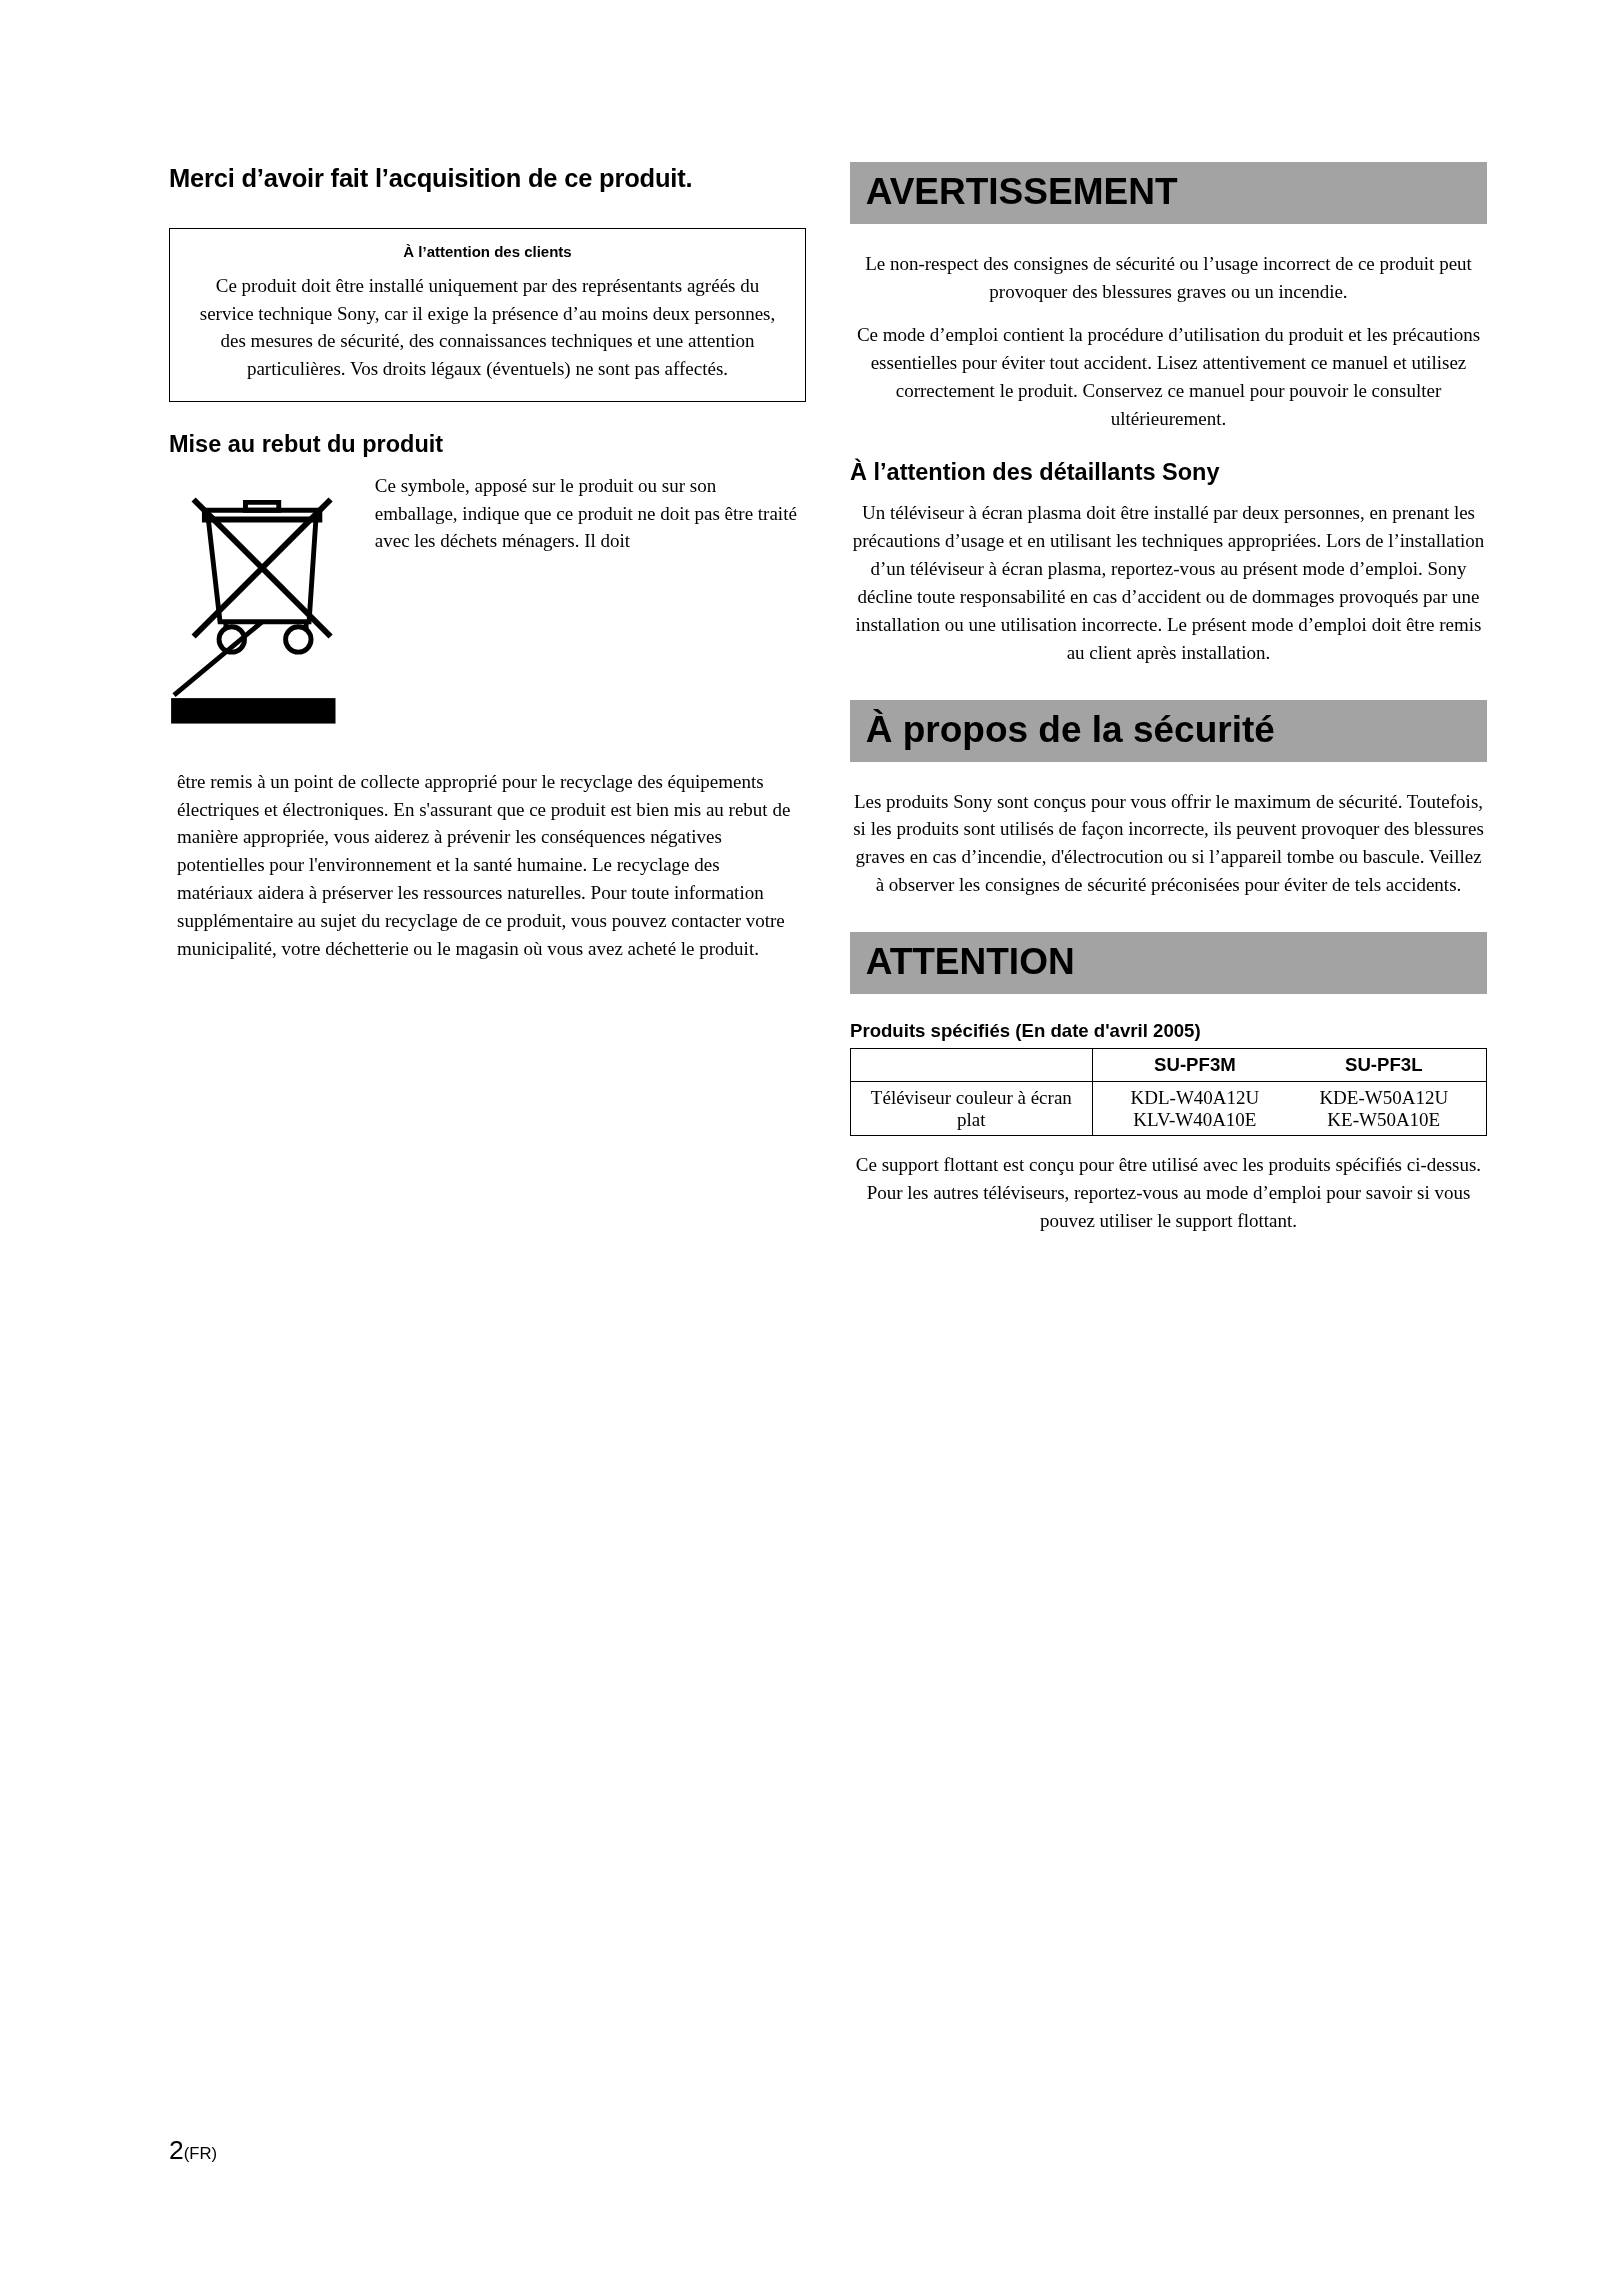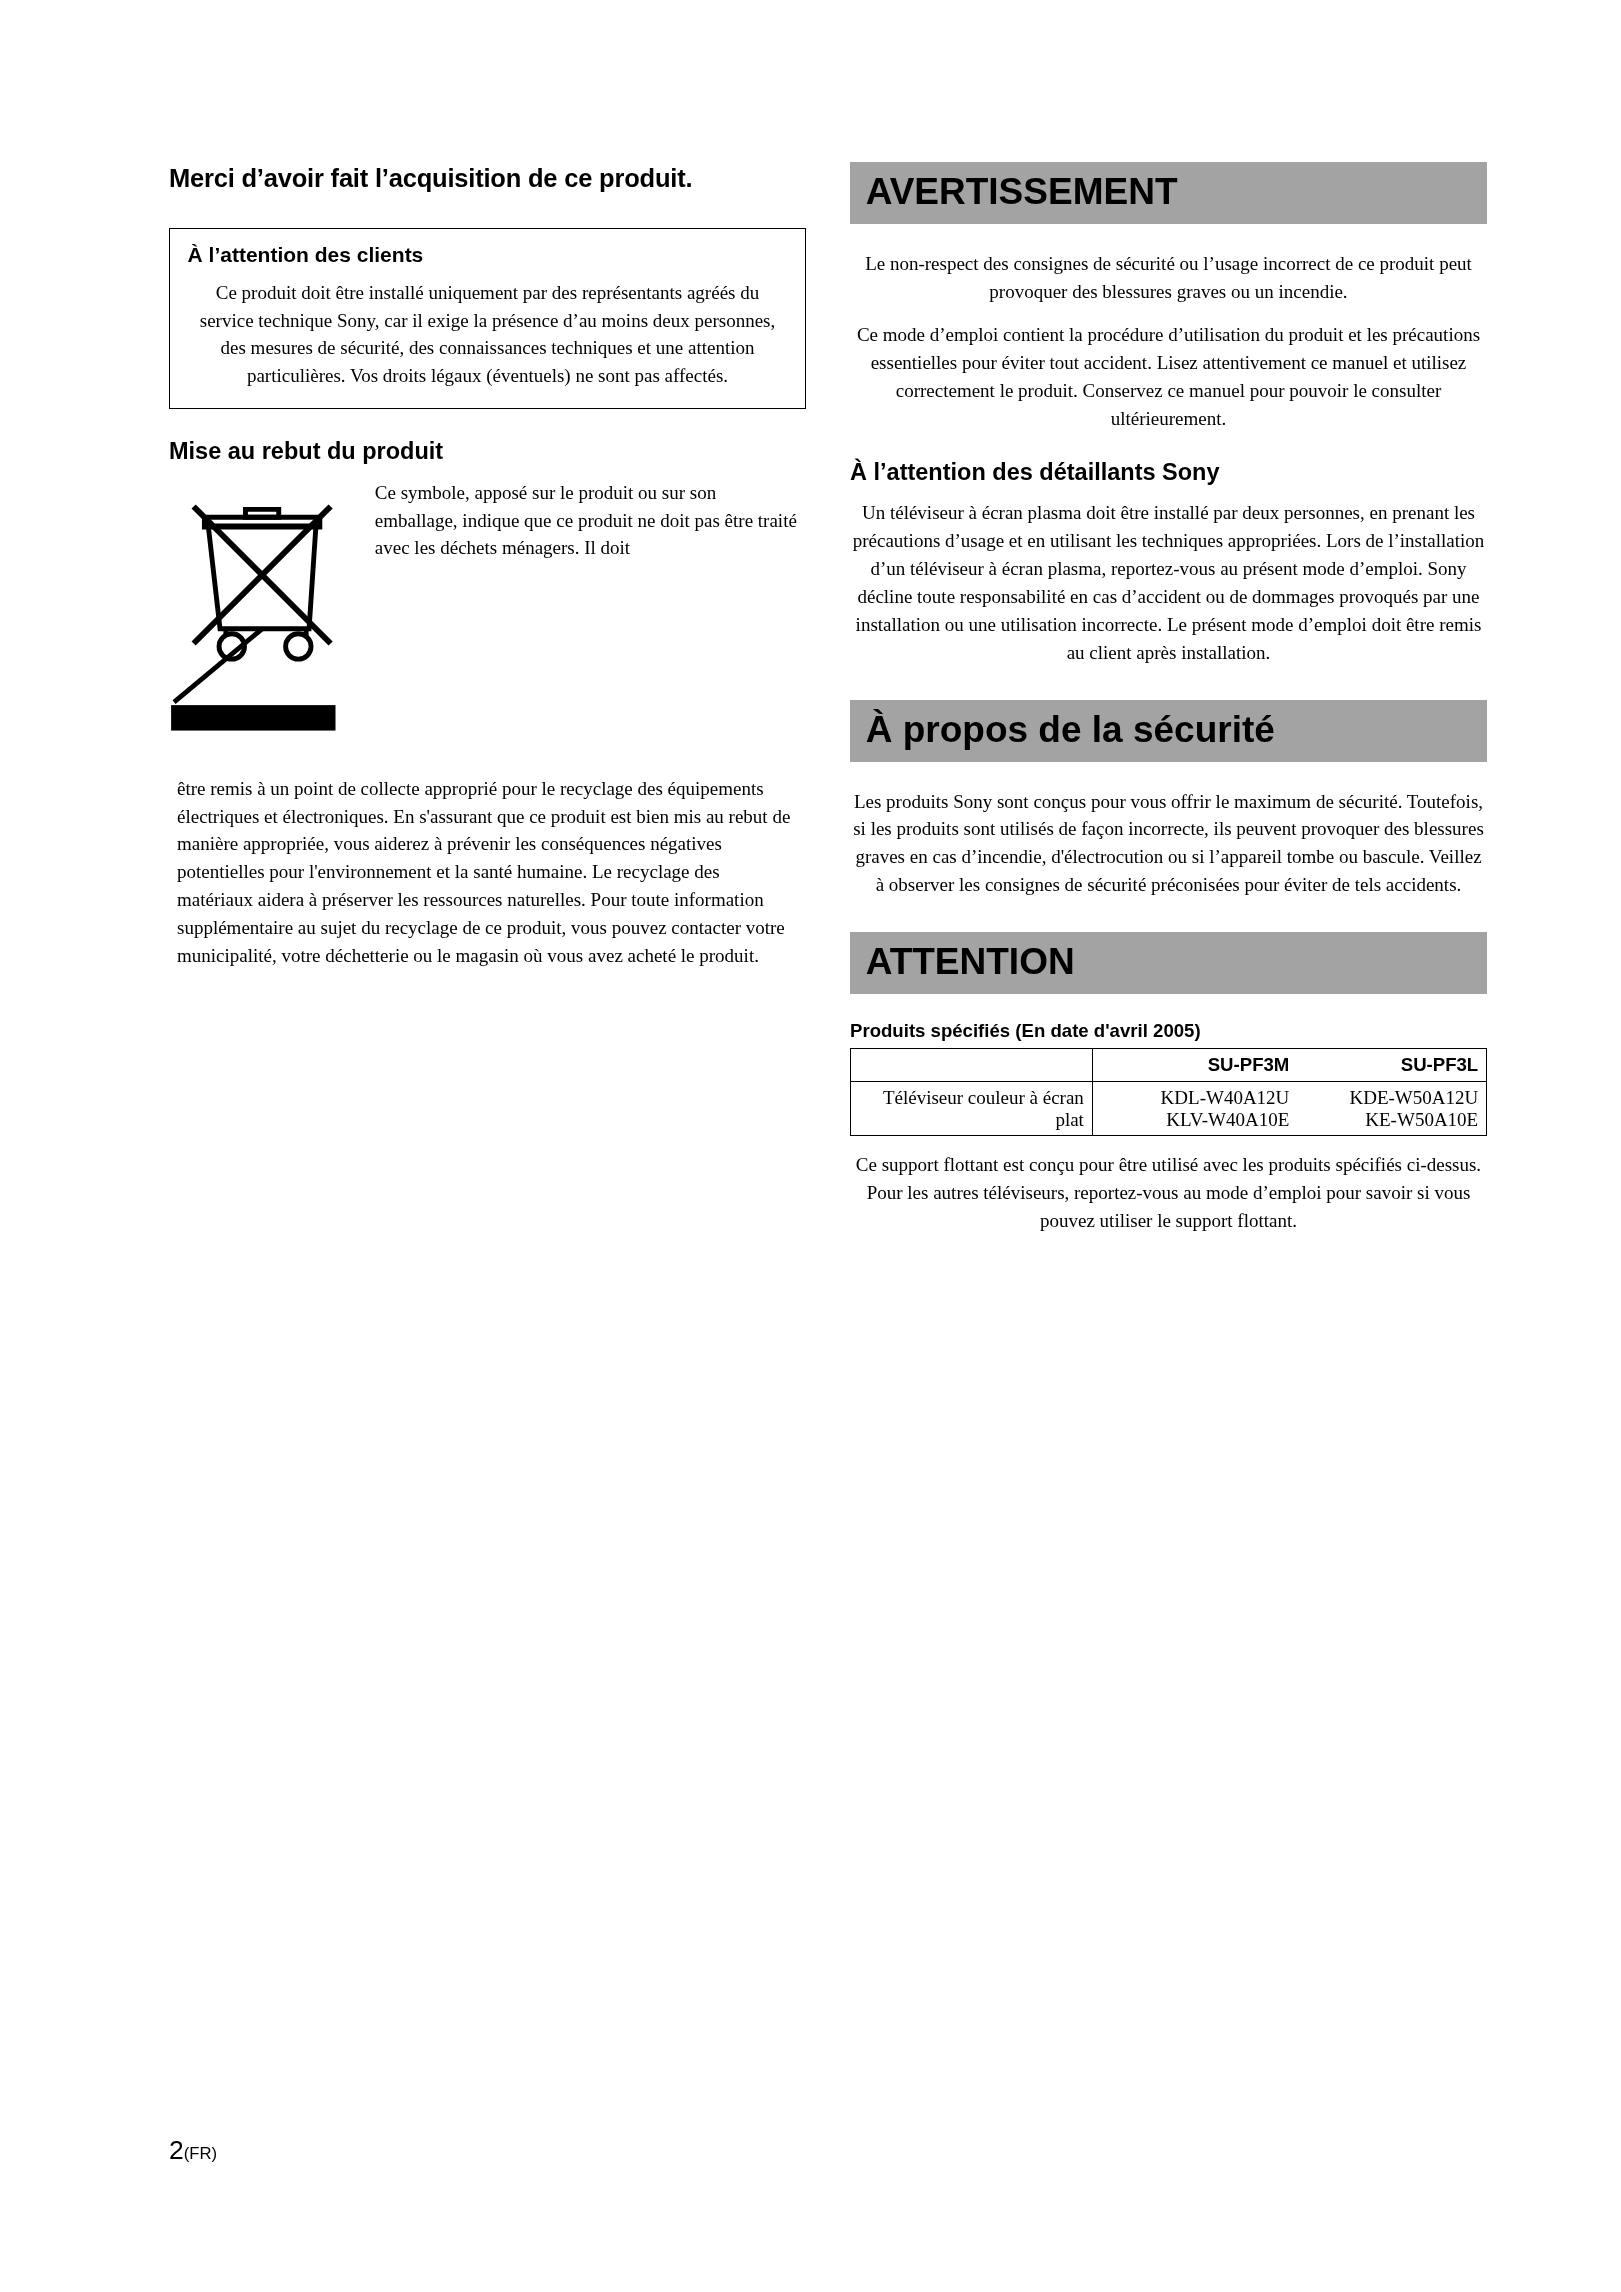--- a/index.html
+++ b/index.html
@@ -50,9 +50,10 @@
   }
   .boxed h2 {
     font-family: "Liberation Sans", sans-serif;
-    font-size: 21px;
+    font-size: 15px;
     font-weight: bold;
     margin: 0 0 11.8px 0;
+    text-align: center;
   }
   .serif-p {
     font-family: "Liberation Serif", serif;

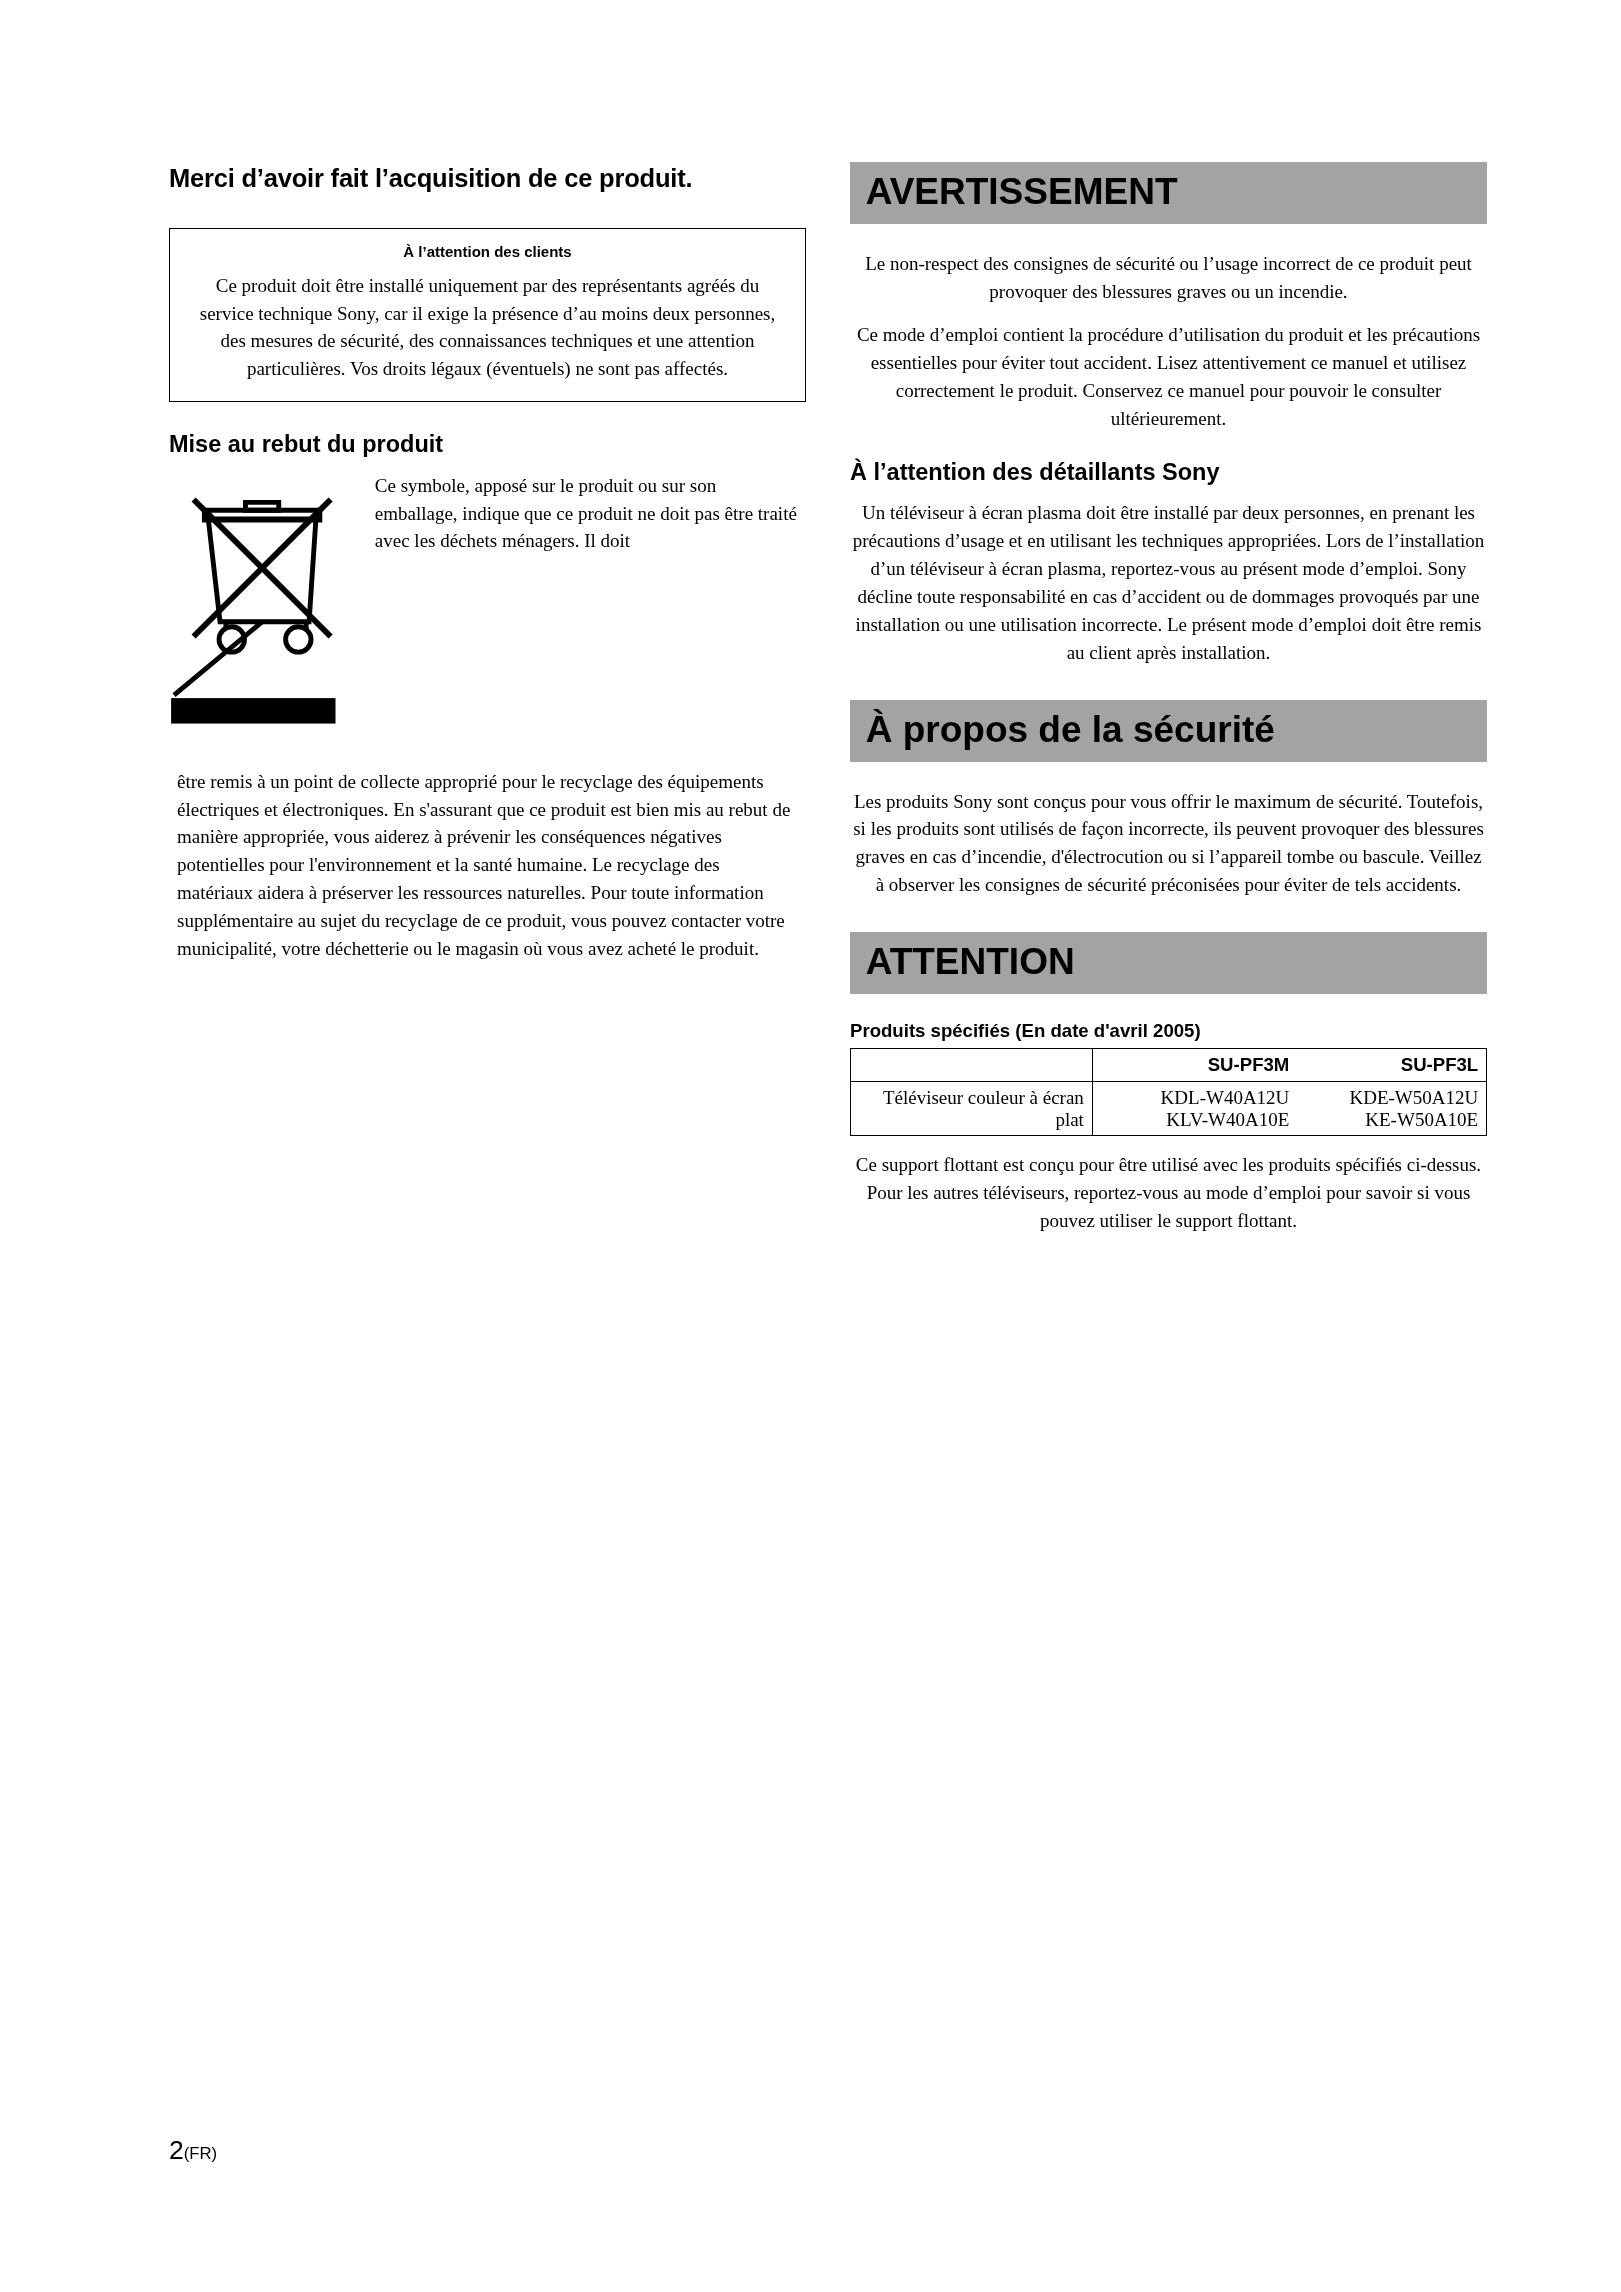--- a/index.html
+++ b/index.html
@@ -127,7 +127,7 @@
     border: 1px solid #000;
     padding: 4.9px 7.8px;
     vertical-align: top;
-    text-align: right;
+    text-align: center;
     font-weight: normal;
   }
   table.spec th.model {

